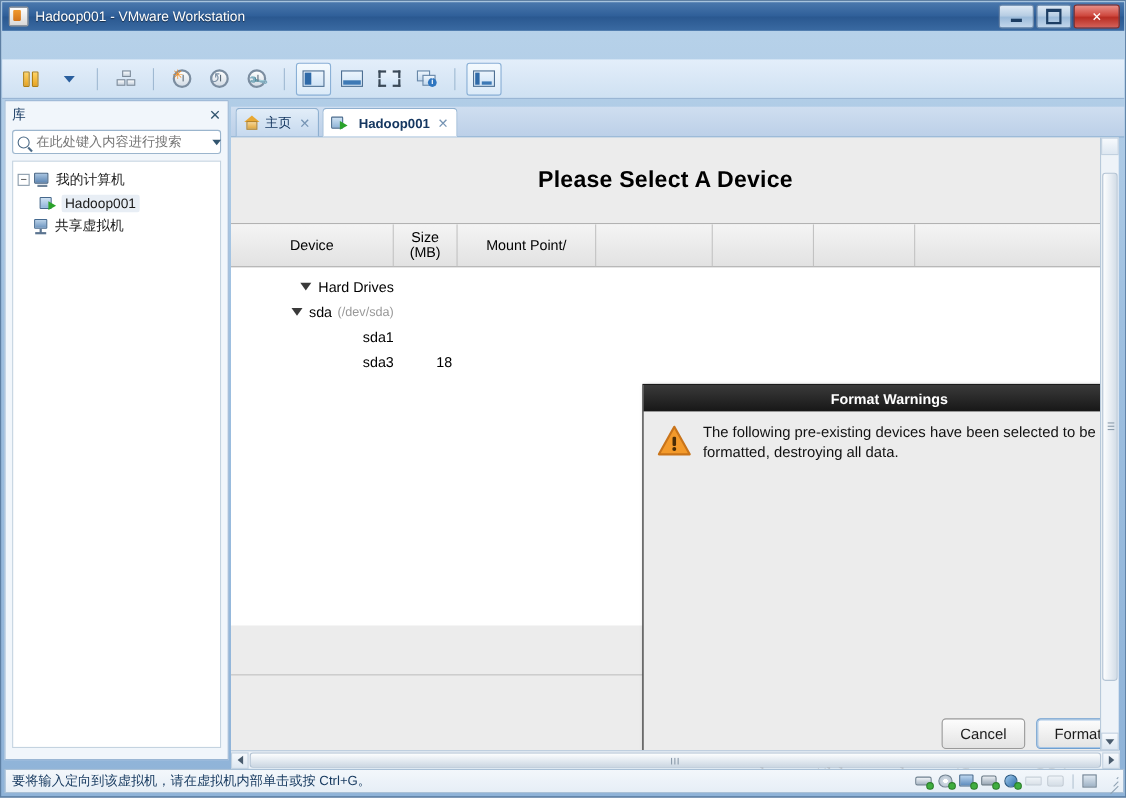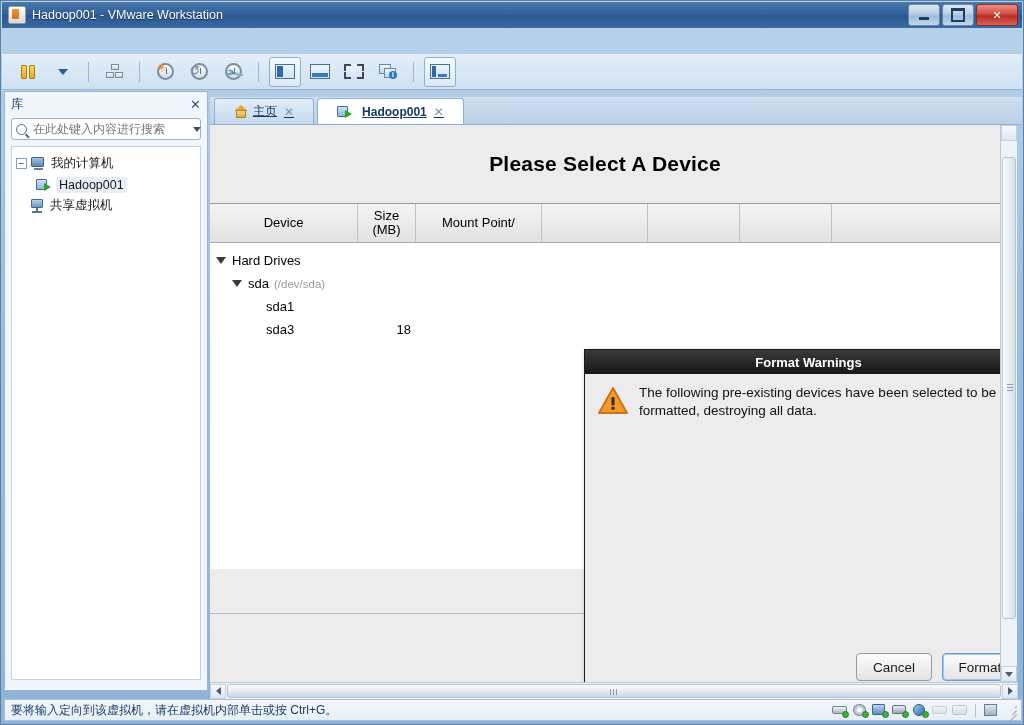--- a/index.html
+++ b/index.html
@@ -141,11 +141,10 @@
     display:flex;align-items:flex-end;padding-left:4px;
   }
   .tab{
-    height:26px;display:flex;align-items:center;gap:5px;padding:0 19px;
+    height:26px;display:flex;align-items:center;gap:5px;padding:0 7px;
     border:1px solid #8fb0d0;border-bottom:none;border-radius:4px 4px 0 0;
     font-size:12px;color:#153760;box-sizing:border-box;margin-right:3px;
     background:linear-gradient(180deg,#e2edf8,#c6d9ee);
-    text-decoration:underline;
   }
   .tab.active{background:#ffffff;font-weight:bold;}
   .tab .x{color:#7694b4;font-size:12px;margin-left:2px;}

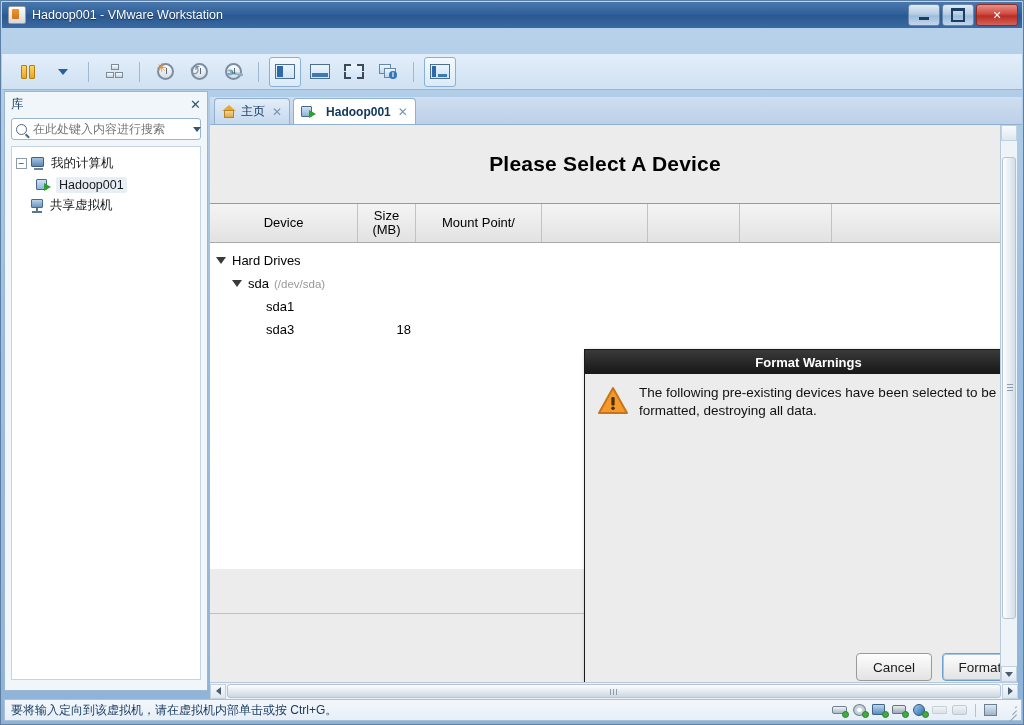--- a/index.html
+++ b/index.html
@@ -184,7 +184,7 @@
   .th.c5{width:92px;}
   .th.c6{flex:1;border-right:none;}
   .trow{display:flex;height:23px;align-items:center;font-size:13px;color:#000;}
-  .td0{width:148px;display:flex;align-items:center;box-sizing:border-box;}
+  .td0{width:148px;display:flex;align-items:center;box-sizing:border-box;justify-content:flex-end;}
   .td1{width:58px;text-align:right;padding-right:5px;box-sizing:border-box;}
   .td2{width:126px;padding-left:6px;box-sizing:border-box;}
   .twist{width:0;height:0;border-left:5px solid transparent;border-right:5px solid transparent;border-top:7px solid #3a3a3a;margin-right:6px;flex:0 0 auto;}

